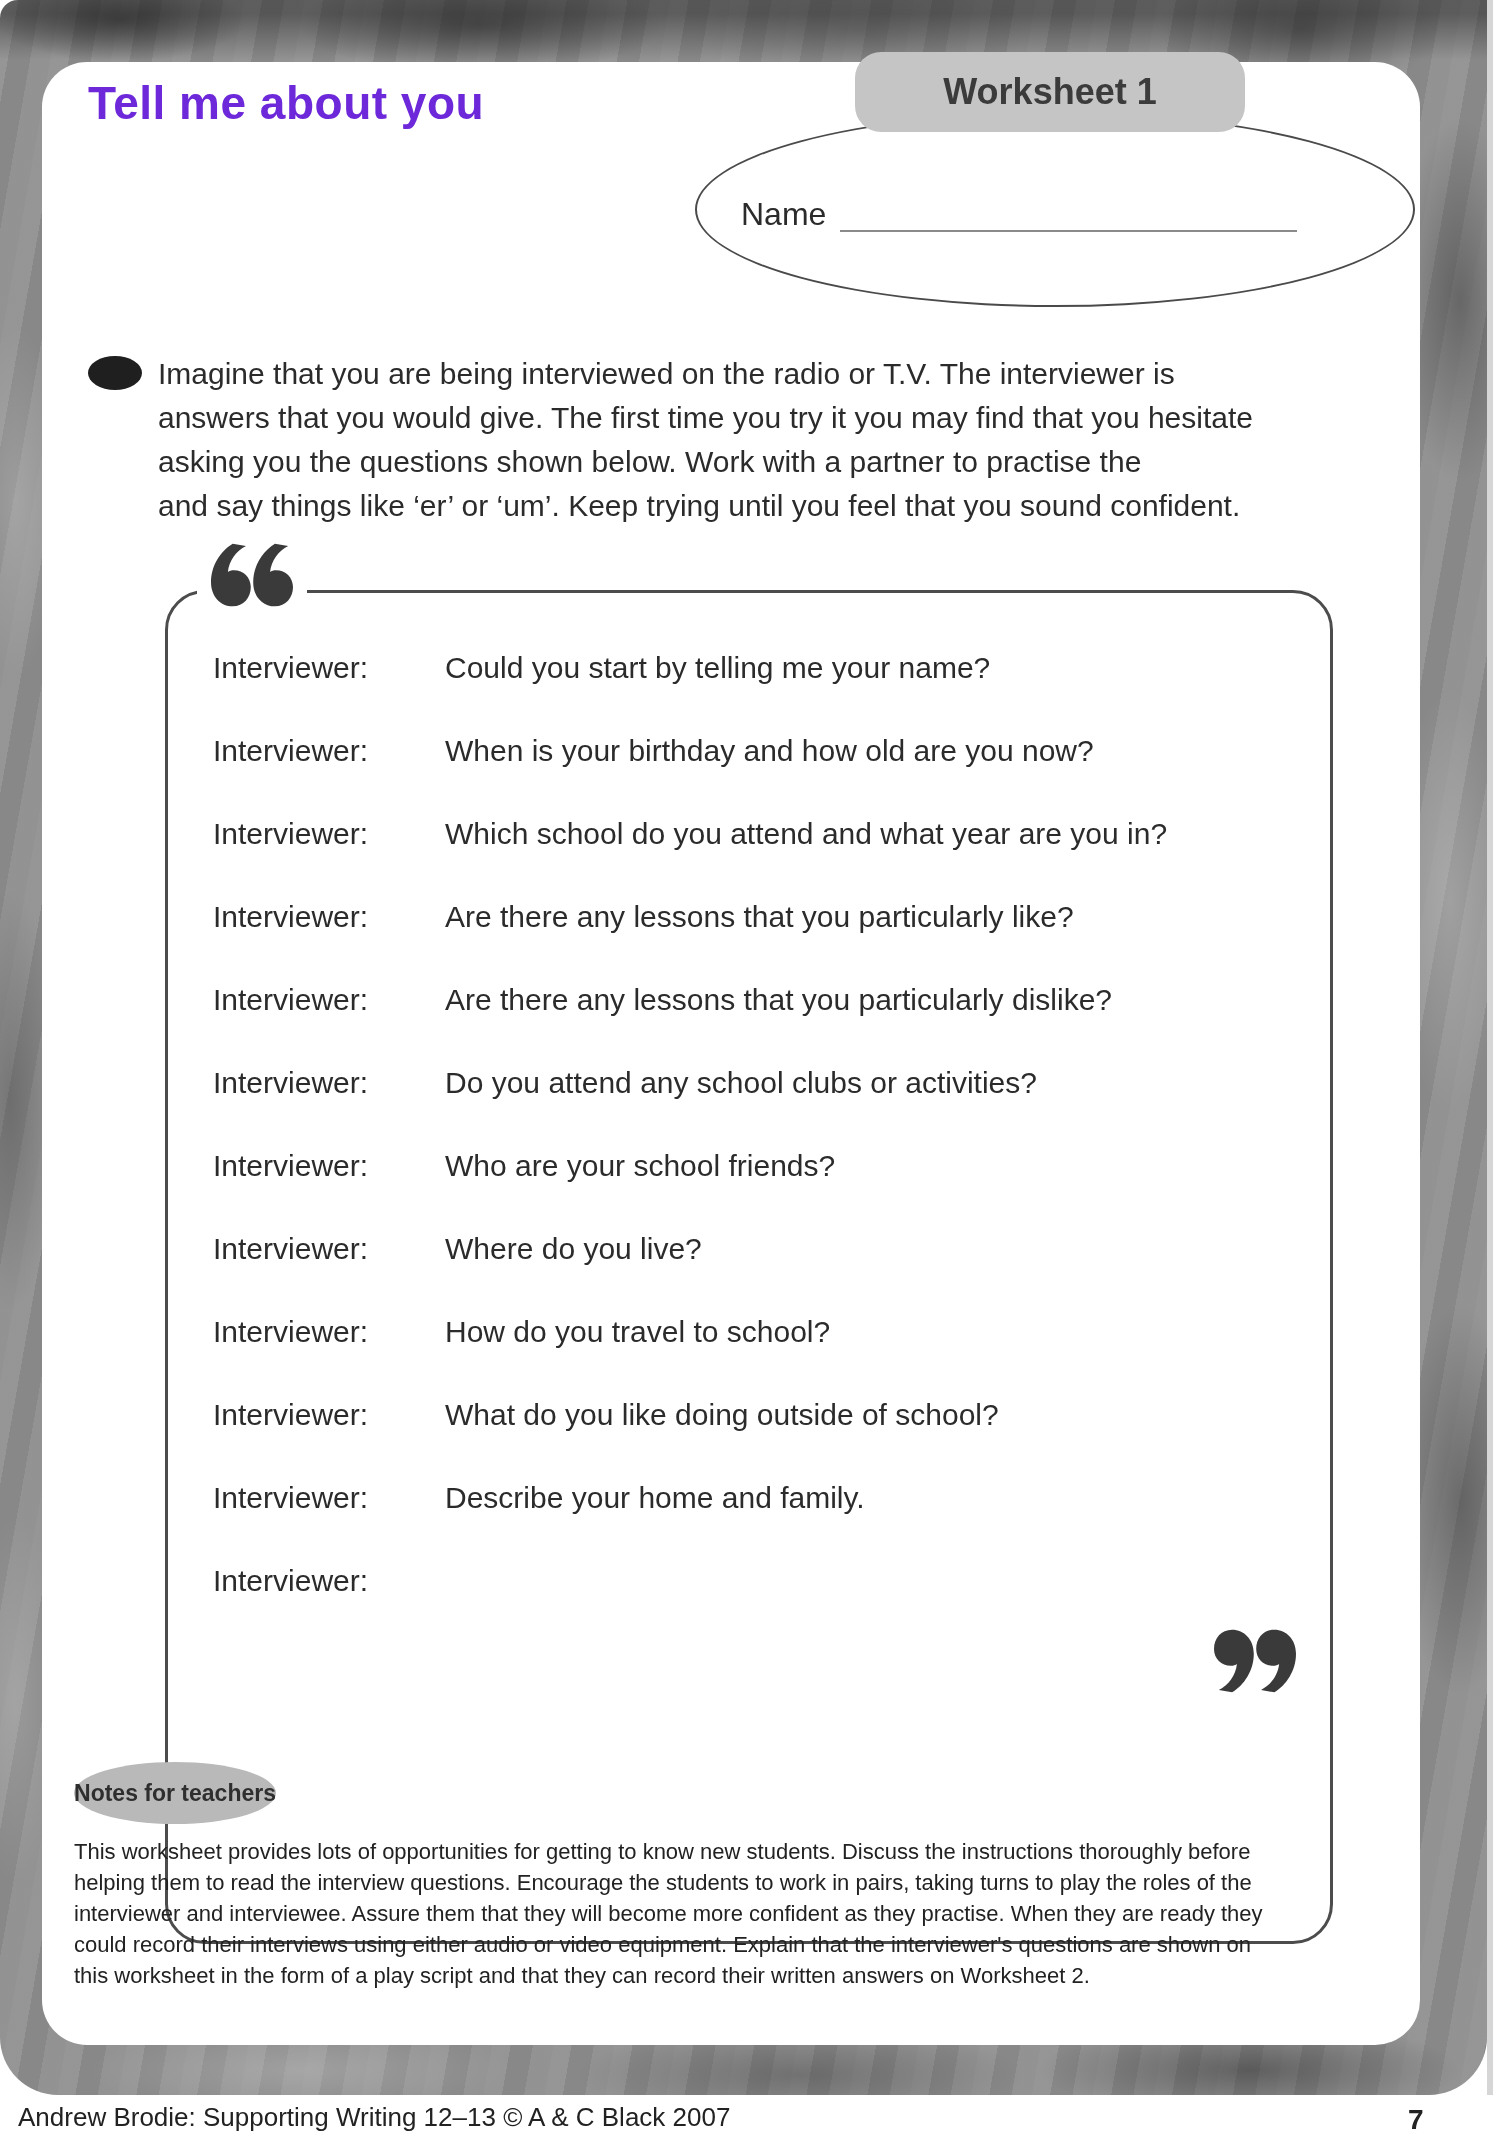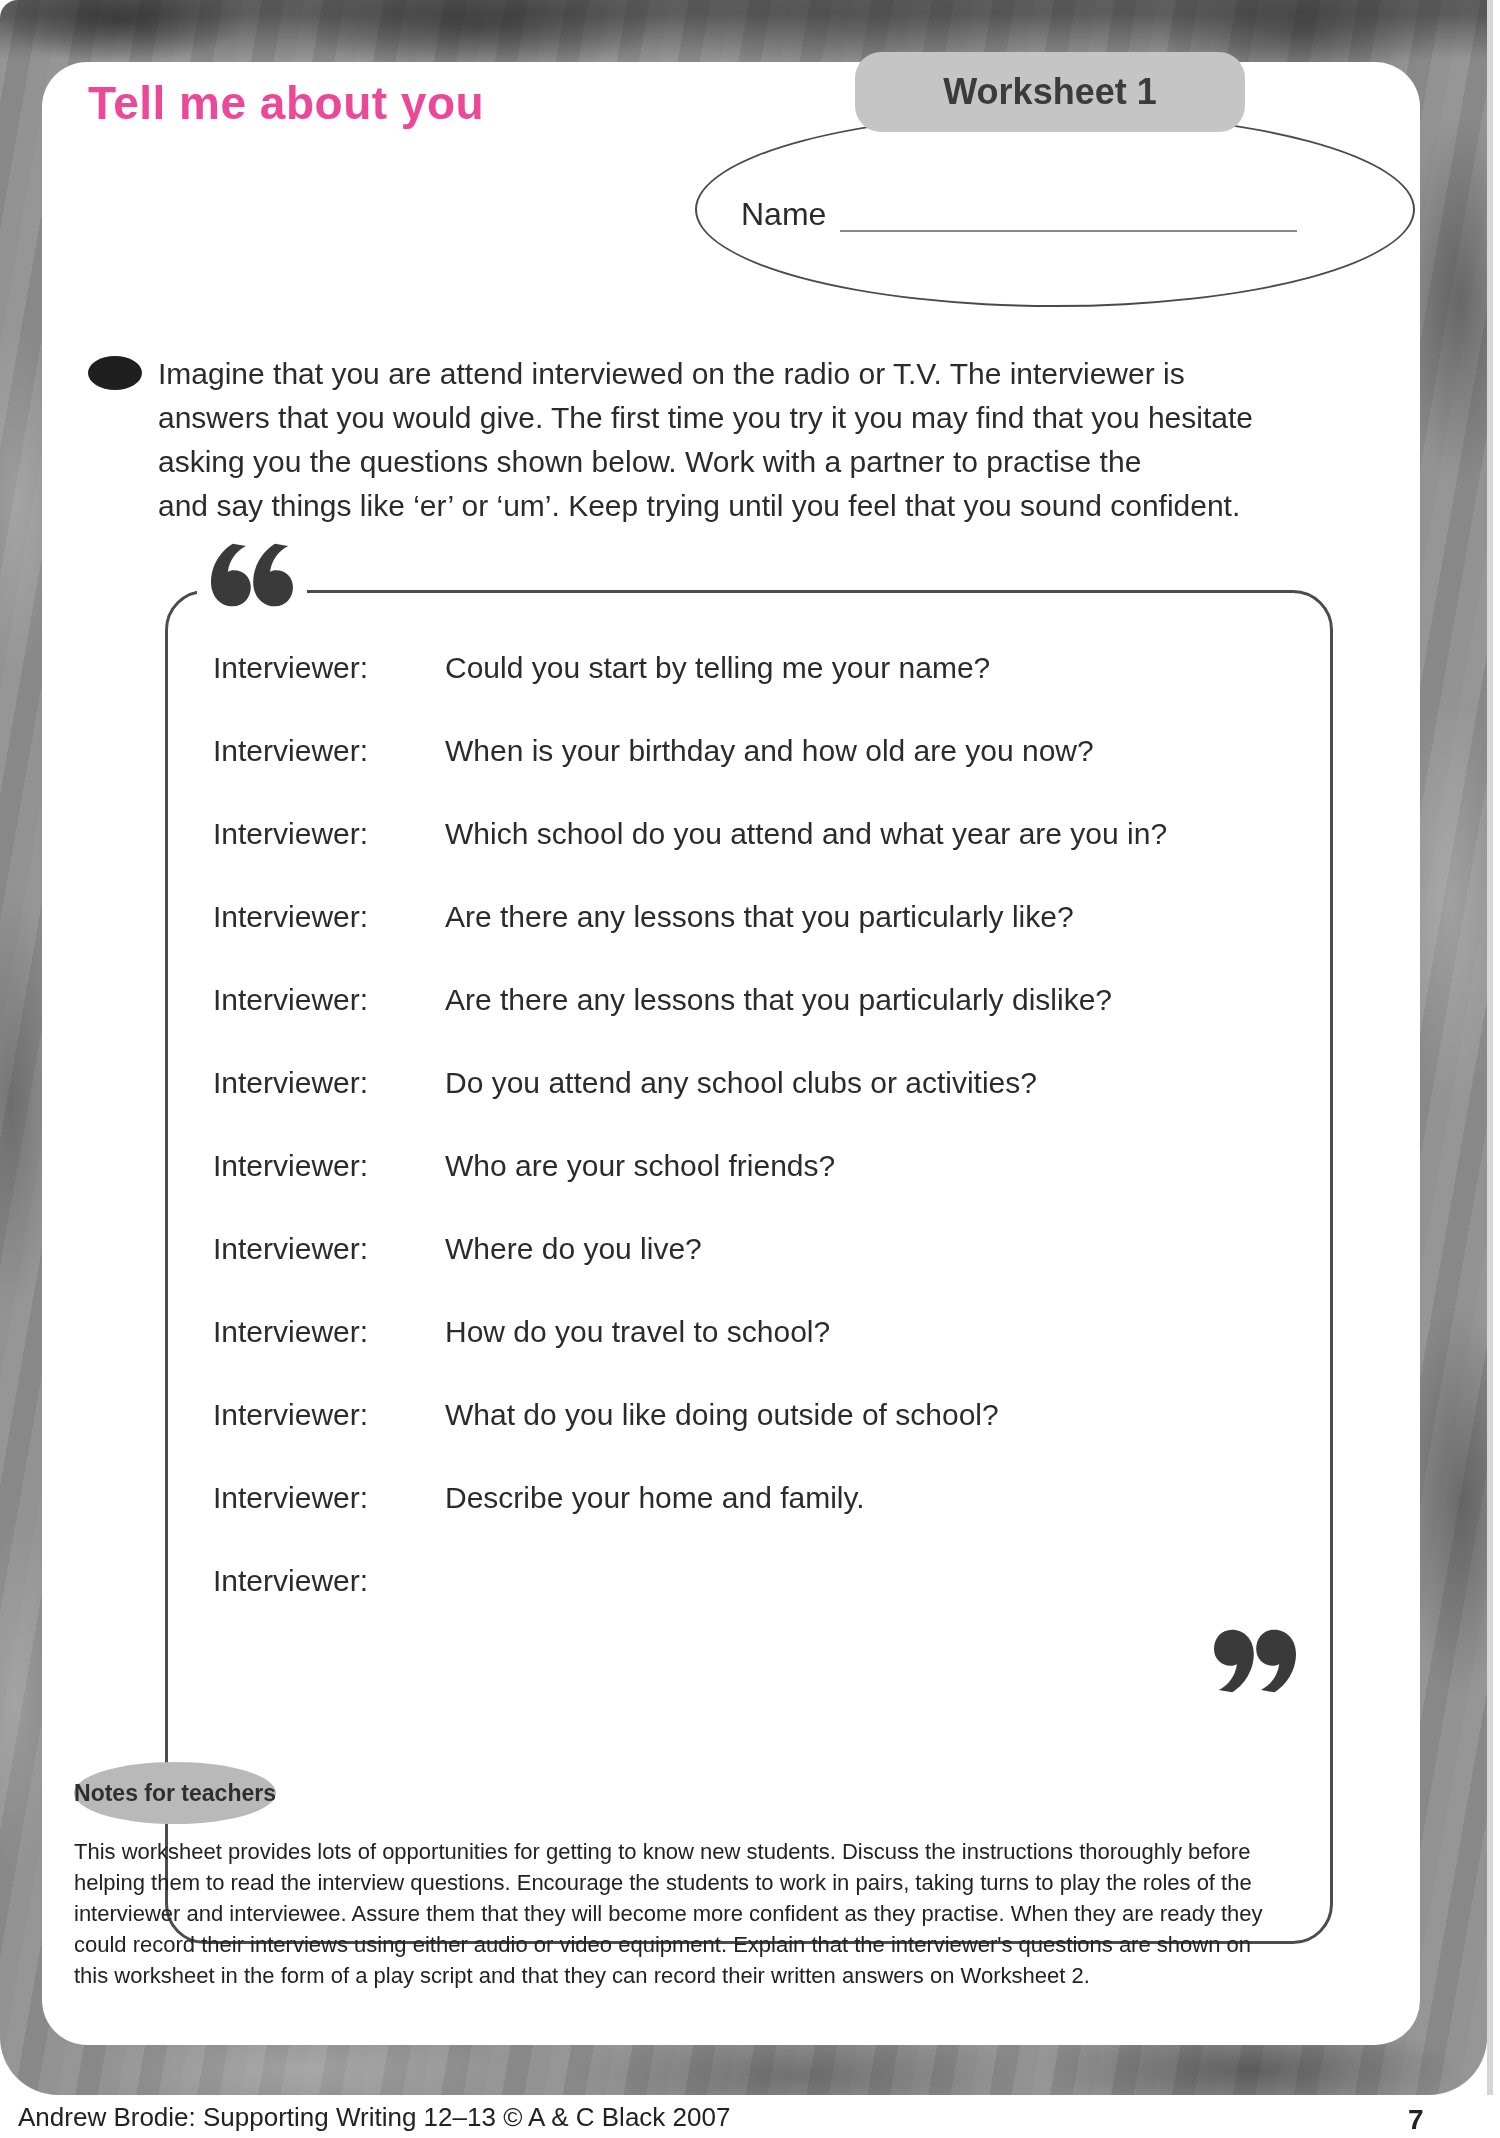--- a/index.html
+++ b/index.html
@@ -33,7 +33,7 @@
   .page{position:absolute;left:42px;top:62px;width:1378px;height:1983px;background:#ffffff;
         border-radius:45px;z-index:3;}
 
-  .title{position:absolute;left:88px;top:76px;font-size:46px;font-weight:bold;color:#ec4899;
+  .title{position:absolute;left:88px;top:76px;font-size:46px;font-weight:bold;color:#6d28d9;
          letter-spacing:.5px;z-index:5;}
 
   .badge{position:absolute;left:855px;top:52px;width:390px;height:80px;background:#c5c5c5;

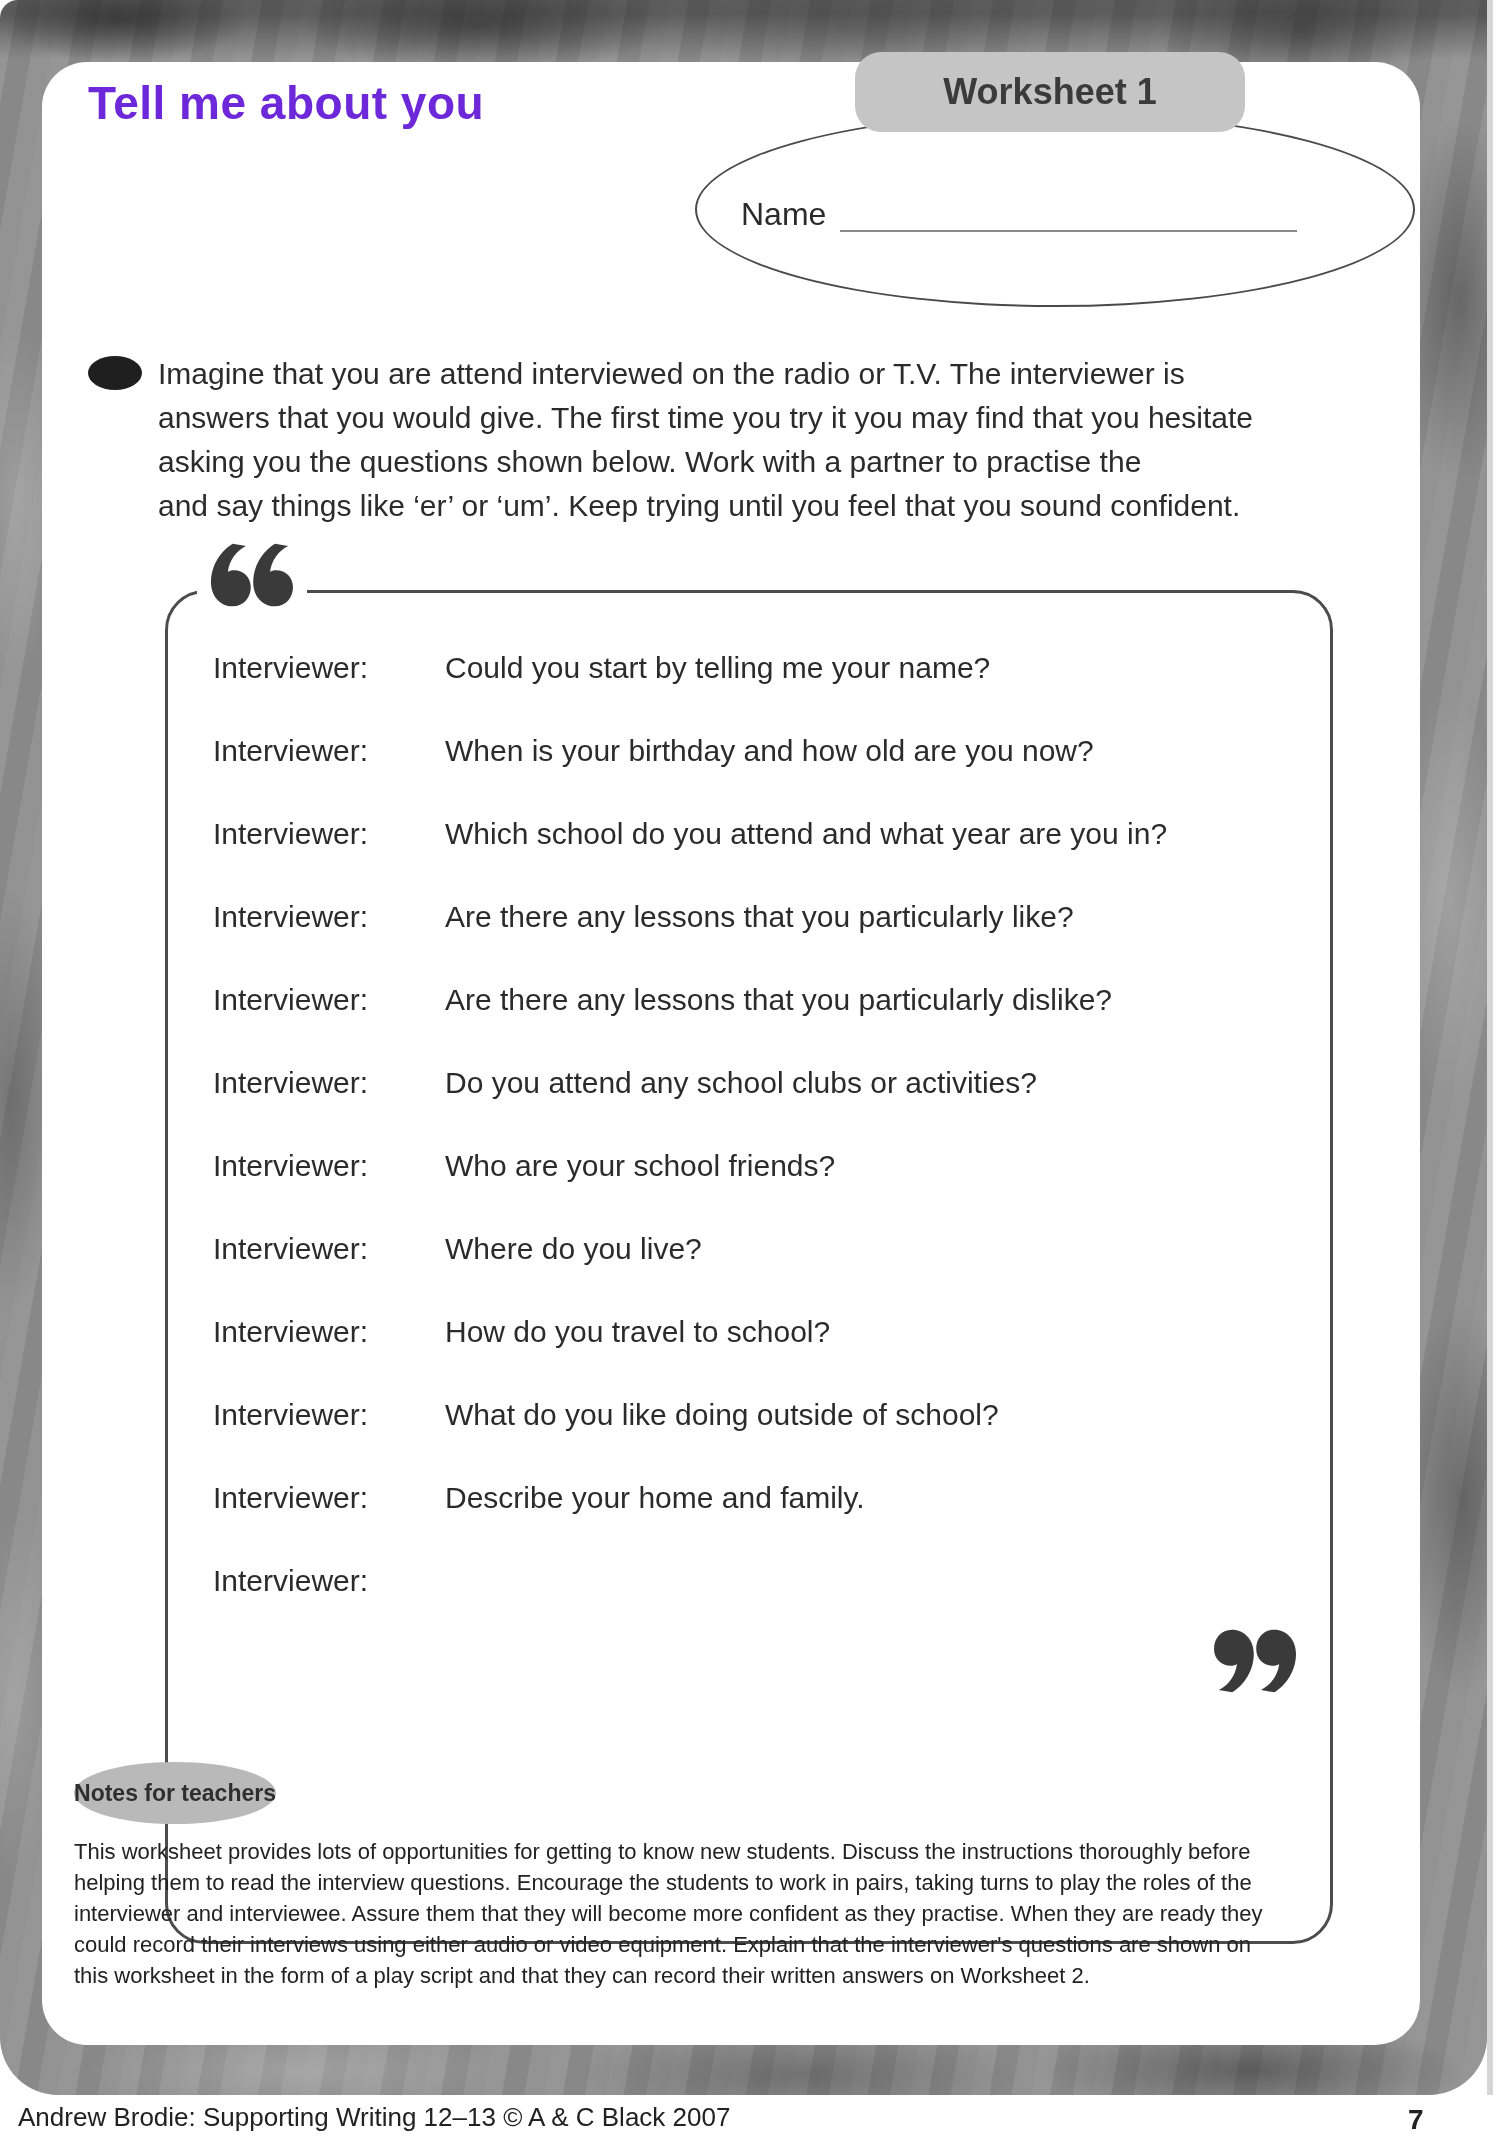--- a/index.html
+++ b/index.html
@@ -96,7 +96,7 @@
 
   <div class="bullet"></div>
   <div class="instructions">
-    <div>Imagine that you are attend interviewed on the radio or T.V. The interviewer is</div>
+    <div>Imagine that you are being interviewed on the radio or T.V. The interviewer is</div>
     <div>answers that you would give. The first time you try it you may find that you hesitate</div>
     <div>asking you the questions shown below. Work with a partner to practise the</div>
     <div>and say things like ‘er’ or ‘um’. Keep trying until you feel that you sound confident.</div>

